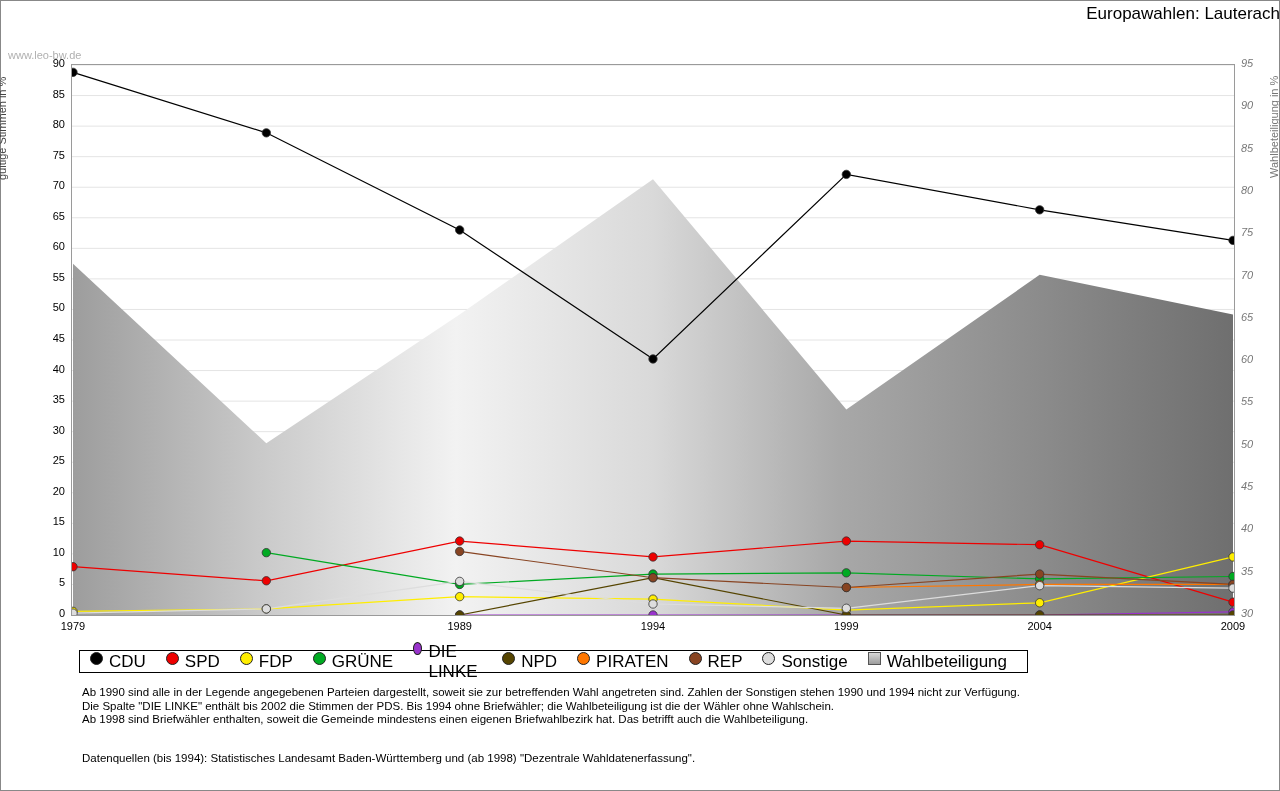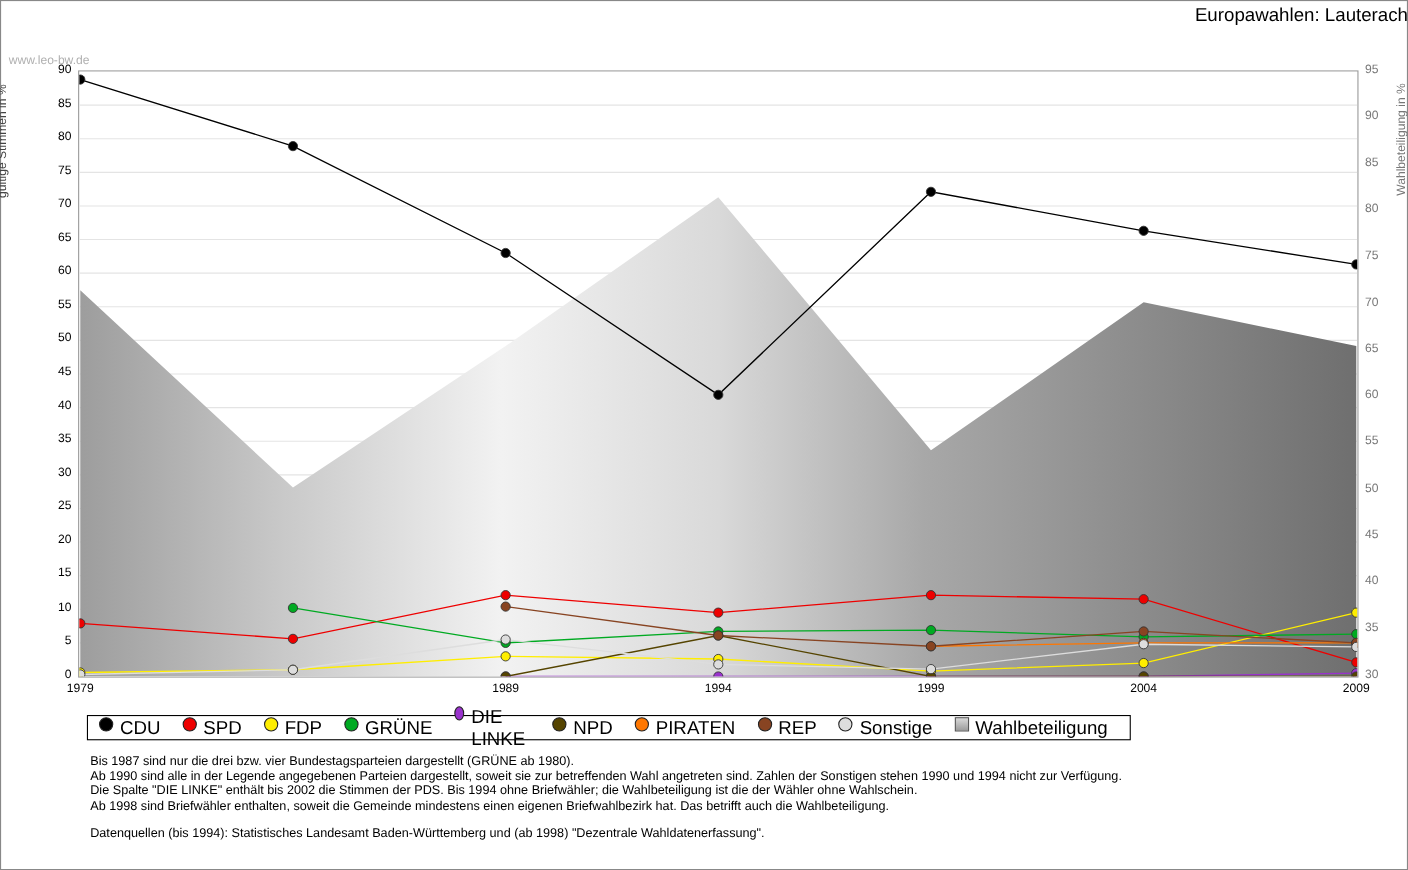--- a/index.html
+++ b/index.html
@@ -56,6 +56,7 @@
   .ytick-r{
     position:absolute;font-size:11px;color:#777;text-align:left;
     width:26px;
+    font-style:italic;
   }
   .xtick{
     position:absolute;font-size:11px;color:#000;text-align:center;width:60px;

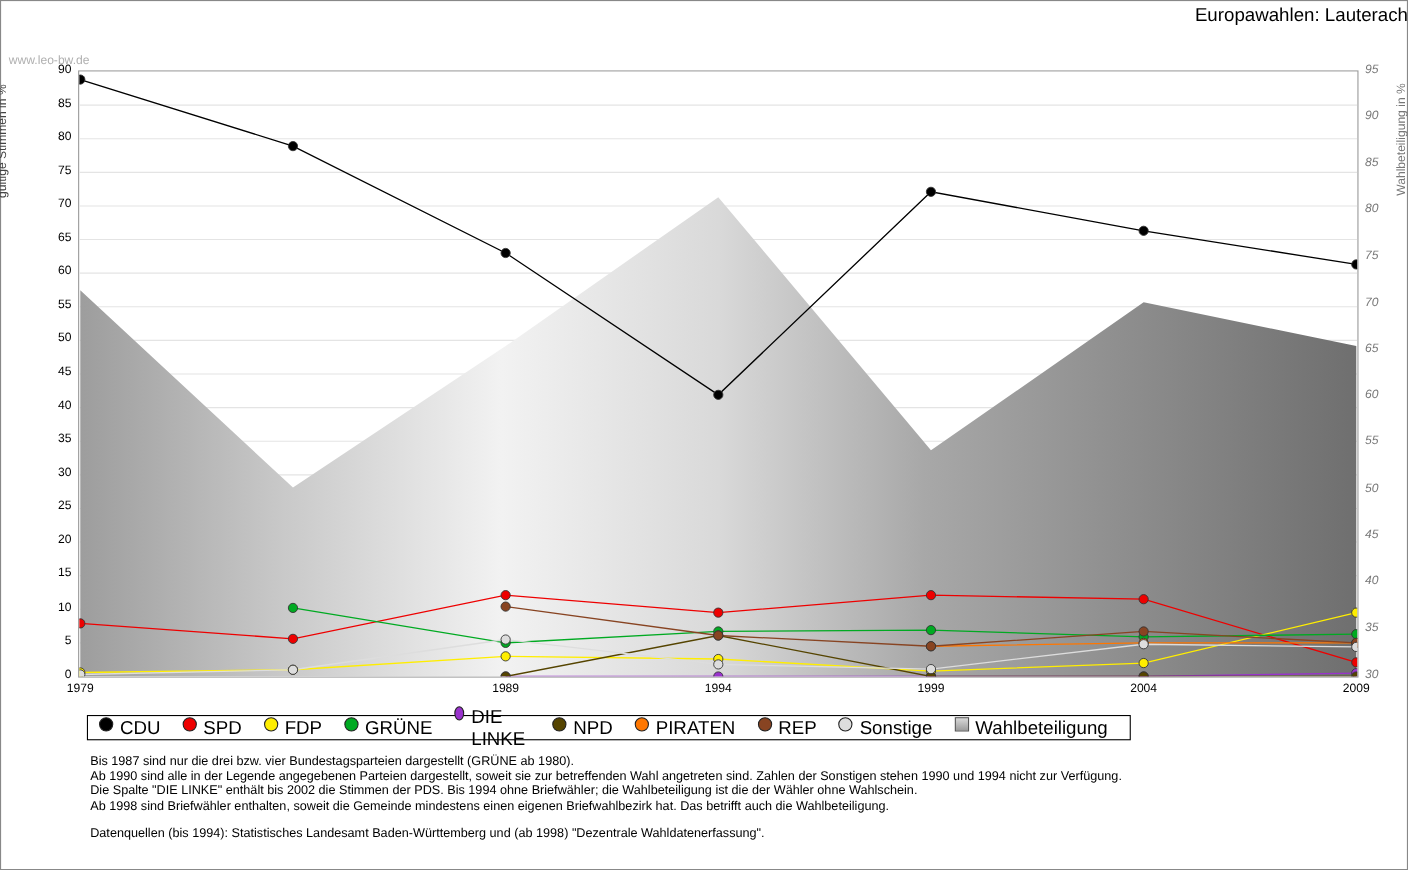--- a/index.html
+++ b/index.html
@@ -293,7 +293,6 @@
   </div>
 
 <div class="notes" id="notes">
-    <div>Bis 1987 sind nur die drei bzw. vier Bundestagsparteien dargestellt (GRÜNE ab 1980).</div>
     <div>Ab 1990 sind alle in der Legende angegebenen Parteien dargestellt, soweit sie zur betreffenden Wahl angetreten sind. Zahlen der Sonstigen stehen 1990 und 1994 nicht zur Verfügung.</div>
     <div>Die Spalte "DIE LINKE" enthält bis 2002 die Stimmen der PDS. Bis 1994 ohne Briefwähler; die Wahlbeteiligung ist die der Wähler ohne Wahlschein.</div>
     <div>Ab 1998 sind Briefwähler enthalten, soweit die Gemeinde mindestens einen eigenen Briefwahlbezirk hat. Das betrifft auch die Wahlbeteiligung.</div>

